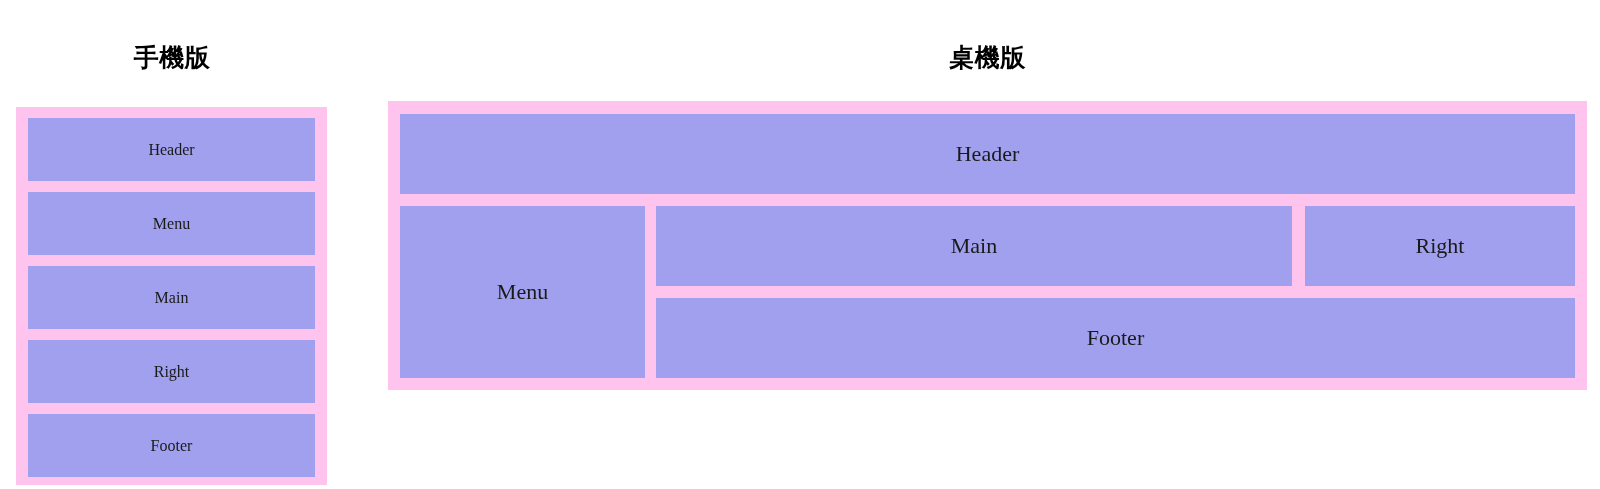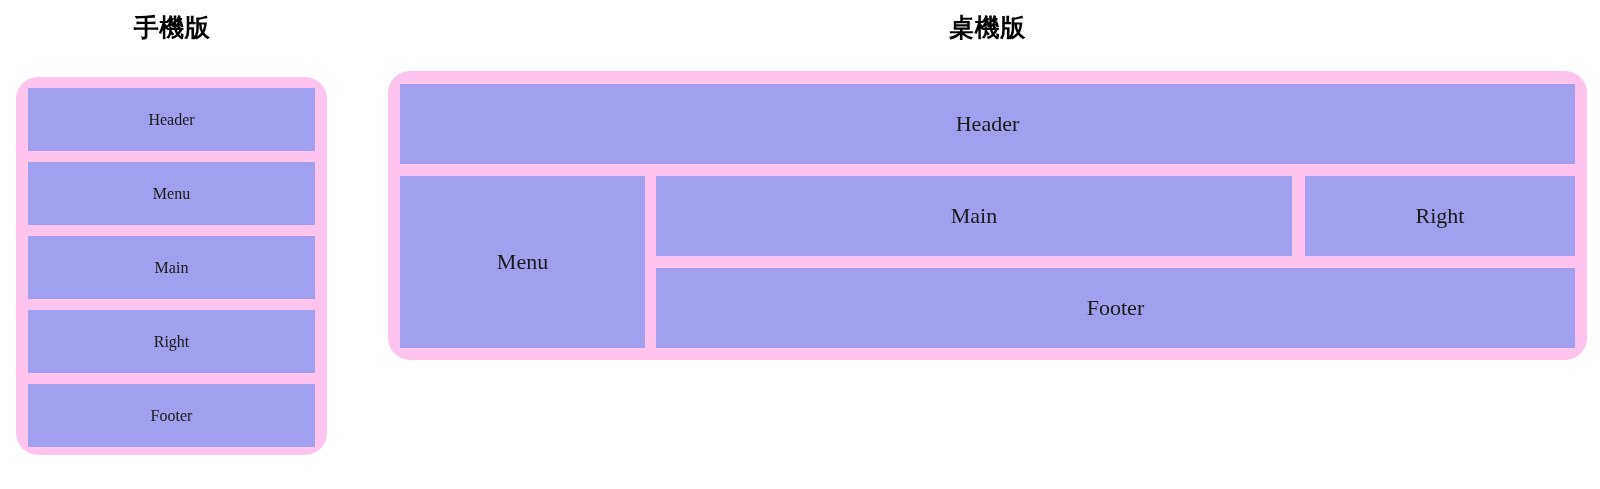--- a/index.html
+++ b/index.html
@@ -18,6 +18,7 @@
   .stage {
     position: absolute;
     inset: 0;
+    margin-top: 30px;
   }
 
   

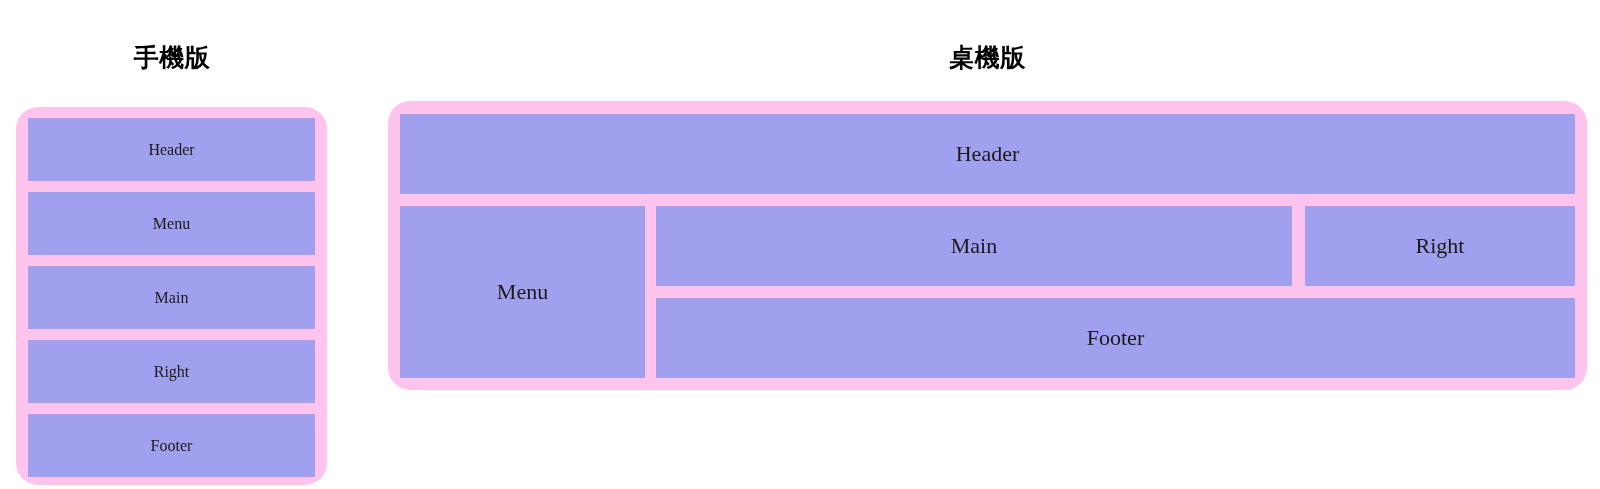--- a/index.html
+++ b/index.html
@@ -50,7 +50,6 @@
     position: absolute;
     background: #ffc4ee;
     box-sizing: border-box;
-    border-radius: 22px;
   }
   .cell {
     position: absolute;

